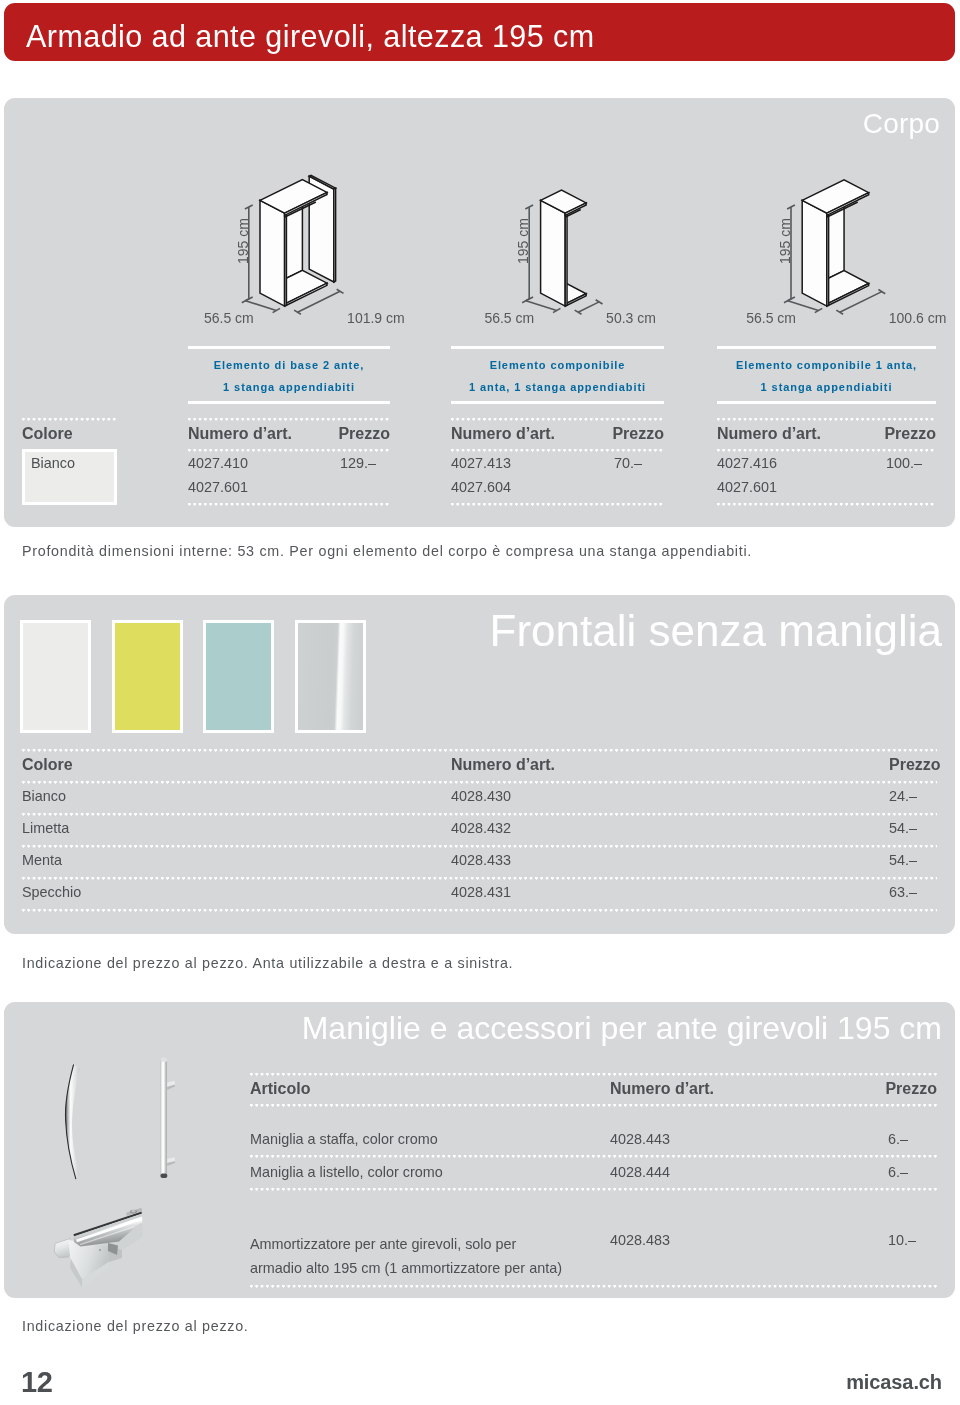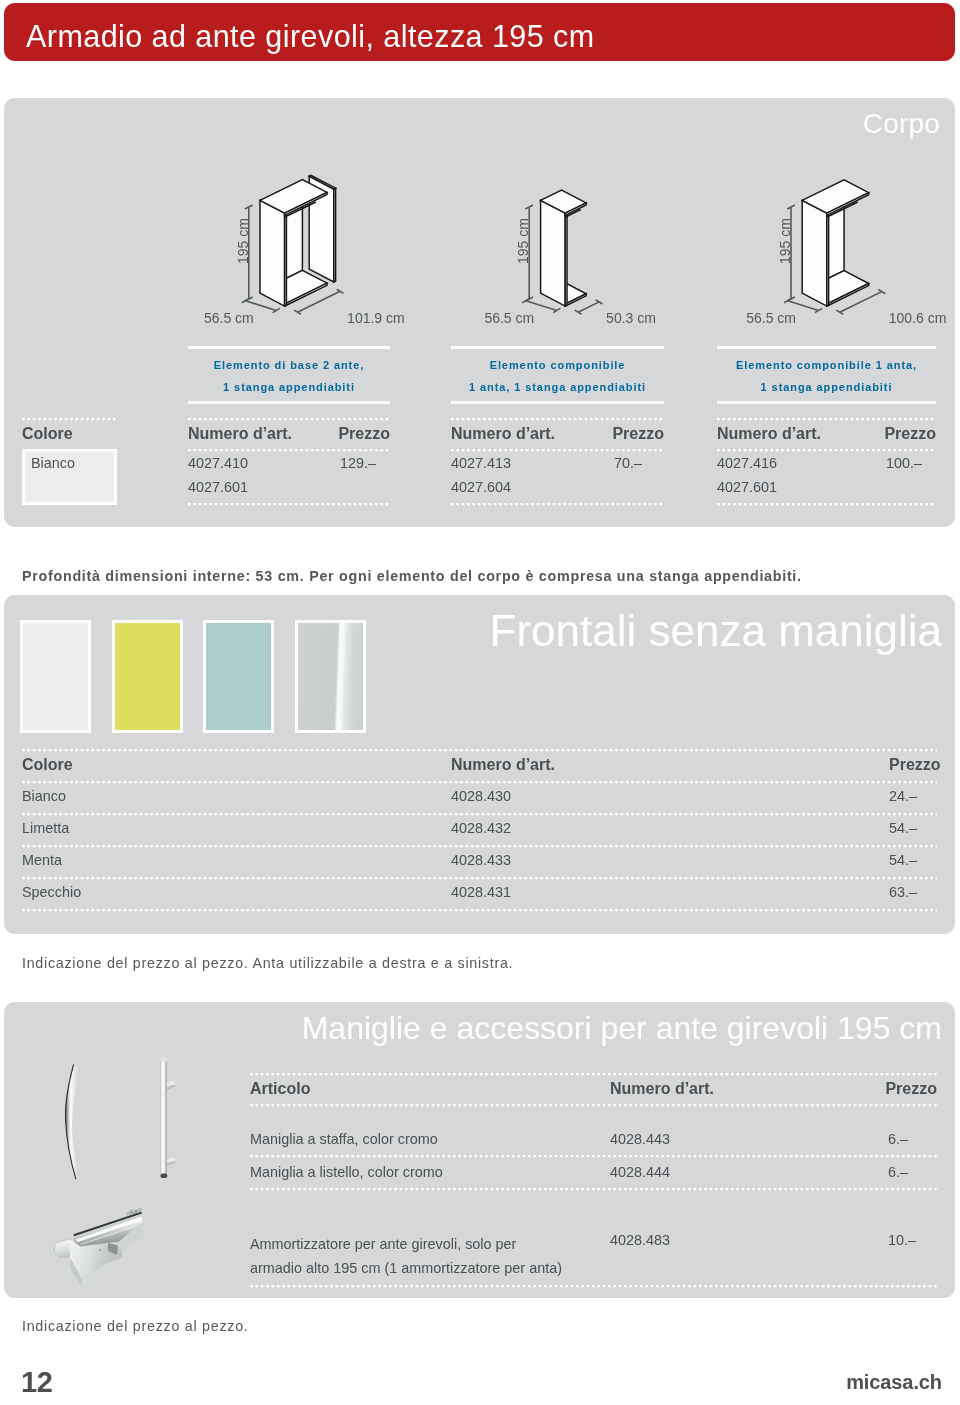--- a/index.html
+++ b/index.html
@@ -198,7 +198,7 @@
       </div>
   </div>
 
-  <div class="note" style="left:22px;top:568px;font-weight:bold;">Profondità dimensioni interne: 53 cm. Per ogni elemento del corpo è compresa una stanga appendiabiti.</div>
+  <div class="note" style="left:22px;top:543px;">Profondità dimensioni interne: 53 cm. Per ogni elemento del corpo è compresa una stanga appendiabiti.</div>
 
   <div id="card2" class="card"></div>
   <div id="frontali">Frontali senza maniglia</div>

